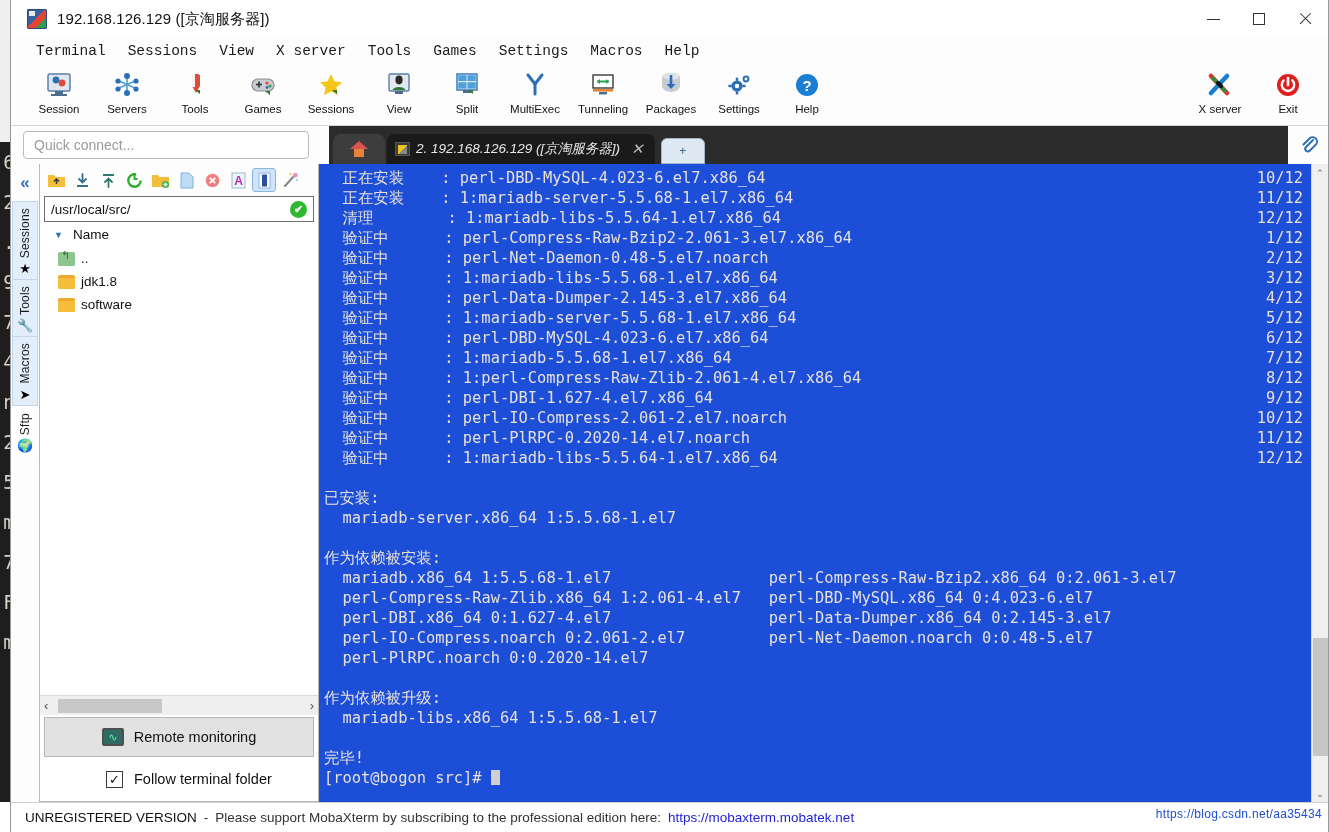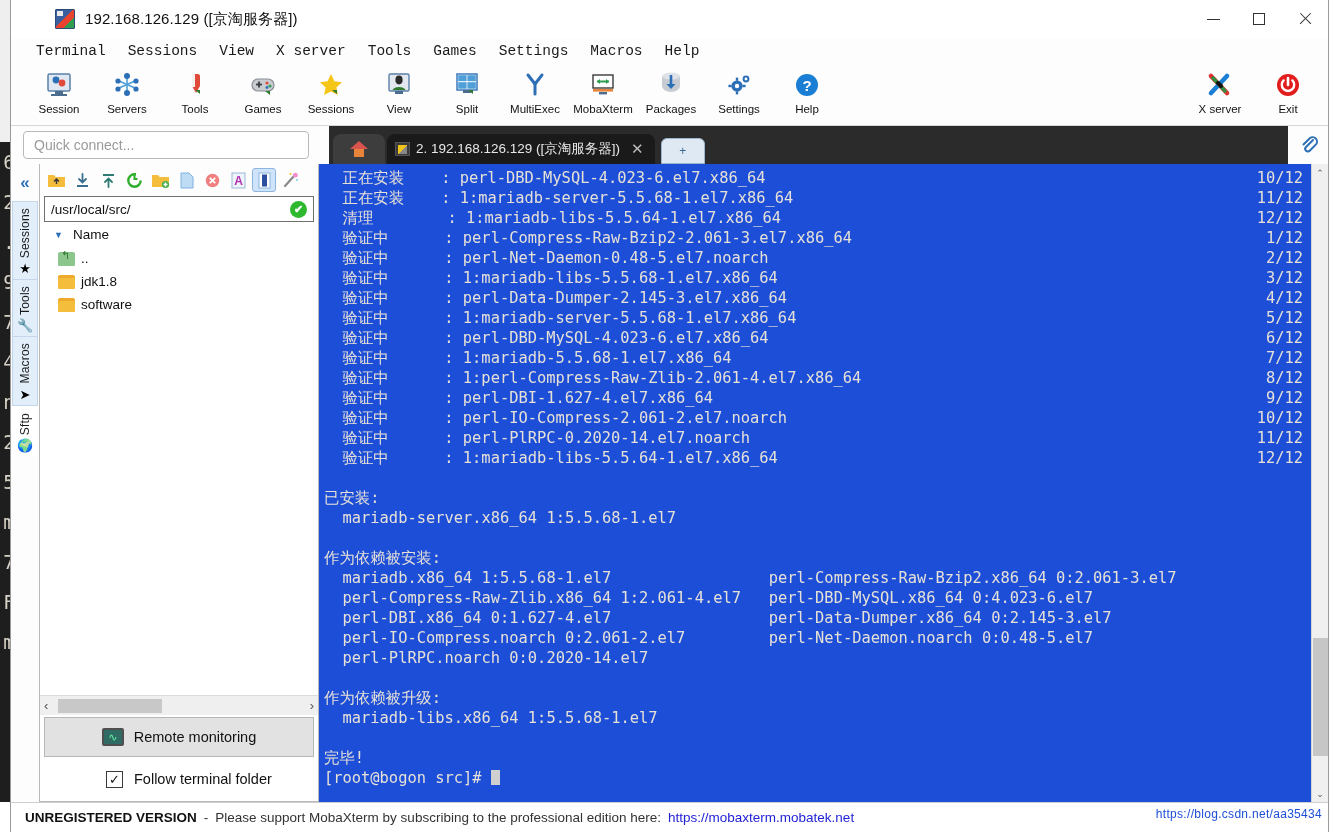--- a/index.html
+++ b/index.html
@@ -35,7 +35,7 @@
   
   .titlebar{
     height:38px; min-height:38px; display:flex; align-items:center;
-    background:#ffffff; position:relative;padding-left:28px;
+    background:#ffffff; position:relative;
   }
   .app-icon{
     width:20px;height:20px;margin-left:16px;margin-right:10px;position:relative;

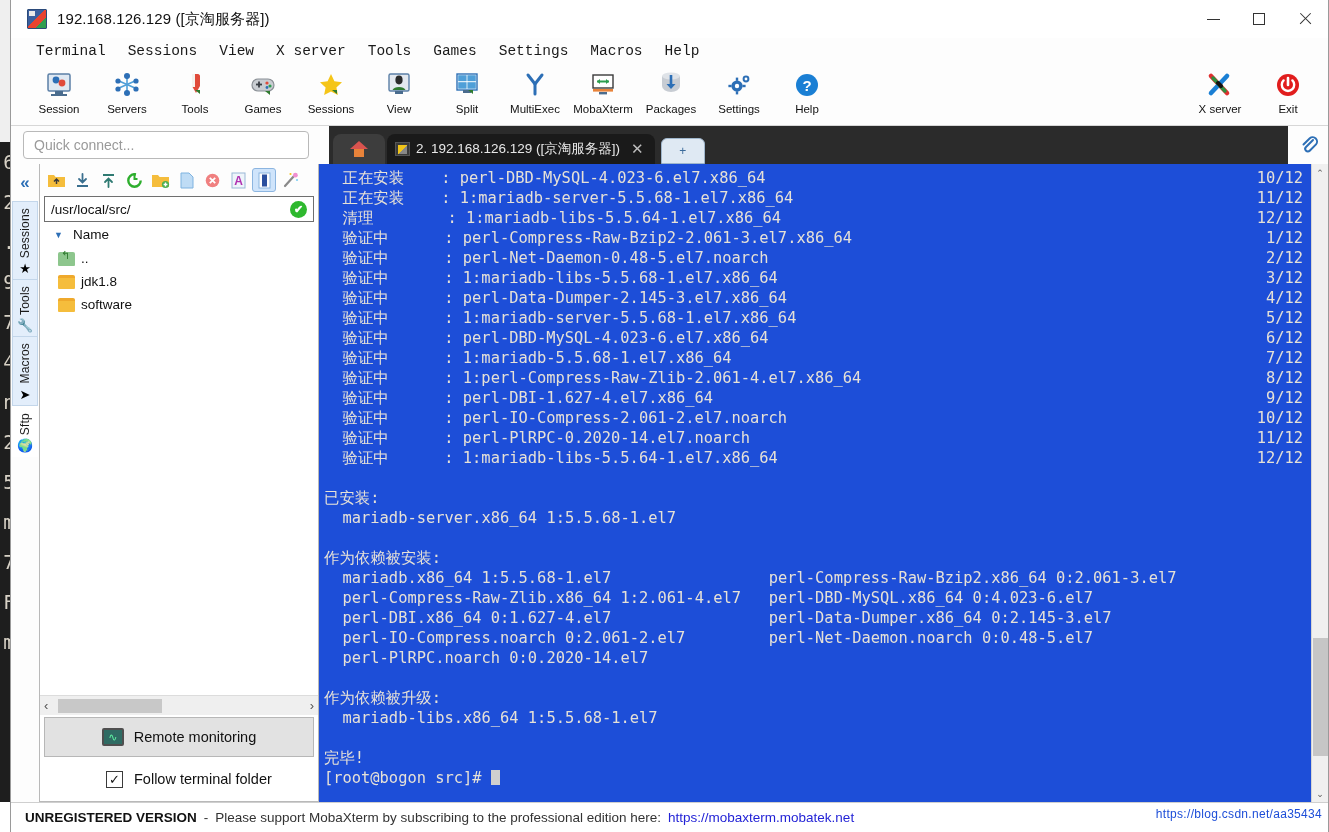--- a/index.html
+++ b/index.html
@@ -333,7 +333,7 @@
               <rect x="10" y="20" width="8" height="2.4" fill="#4a6c8e"></rect>
             </svg>
         </span>
-        <span class="tb-lbl">MobaXterm</span>
+        <span class="tb-lbl">Tunneling</span>
       </div>
 
       <div class="tb-btn">

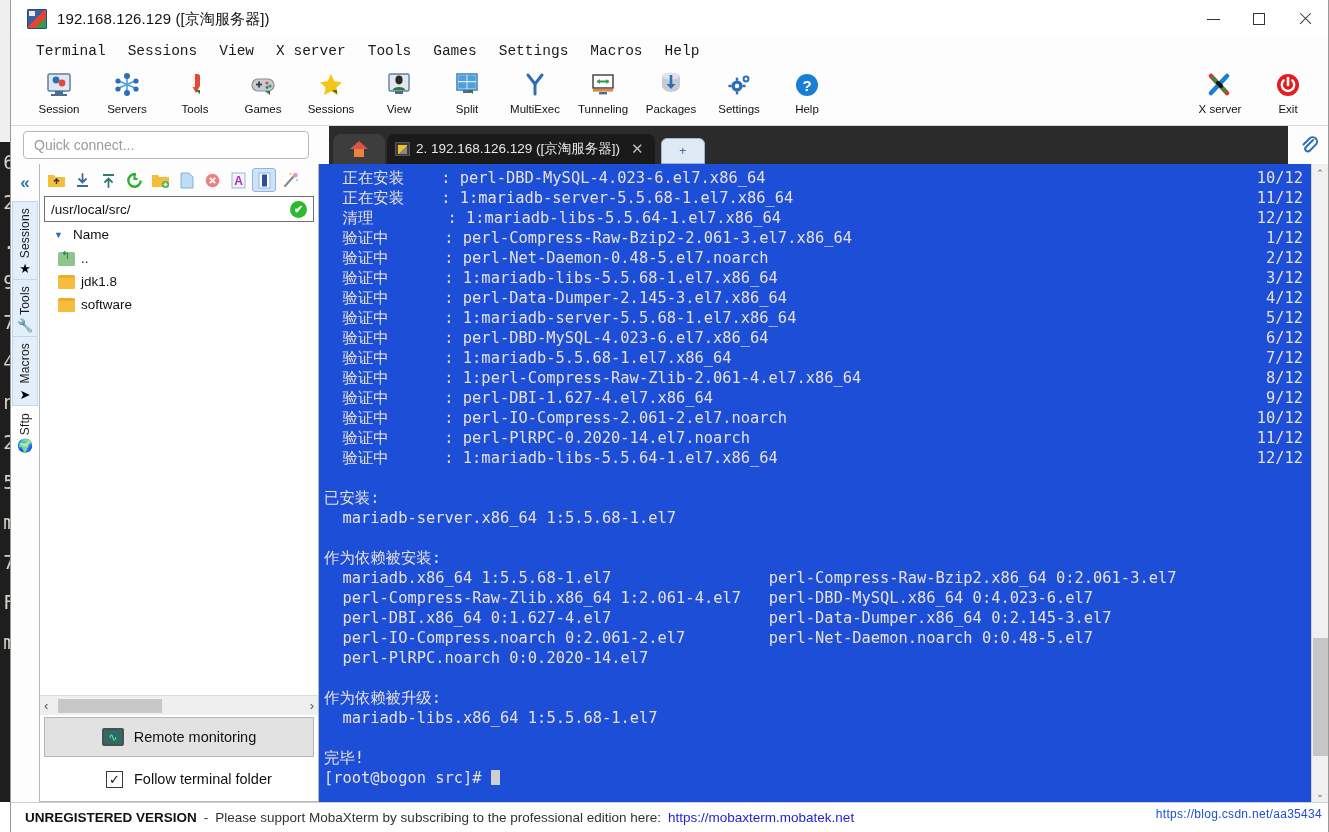--- a/index.html
+++ b/index.html
@@ -83,7 +83,7 @@
   .home-ico:after{content:"";position:absolute;left:4px;top:8px;width:10px;height:8px;background:#e8833a;}
   .tab-active{
     height:30px;background:#1a1a1a;border-radius:8px 8px 0 0;display:flex;align-items:center;
-    padding:0 6px 0 8px;gap:6px;margin-left:2px;
+    padding:0 6px 0 8px;gap:6px;margin-left:2px;font-style:italic;
   }
   .tab-ico{width:15px;height:14px;background:#3a3a3a;border:1px solid #555;position:relative;}
   .tab-ico:after{content:"";position:absolute;left:2px;top:2px;width:9px;height:9px;

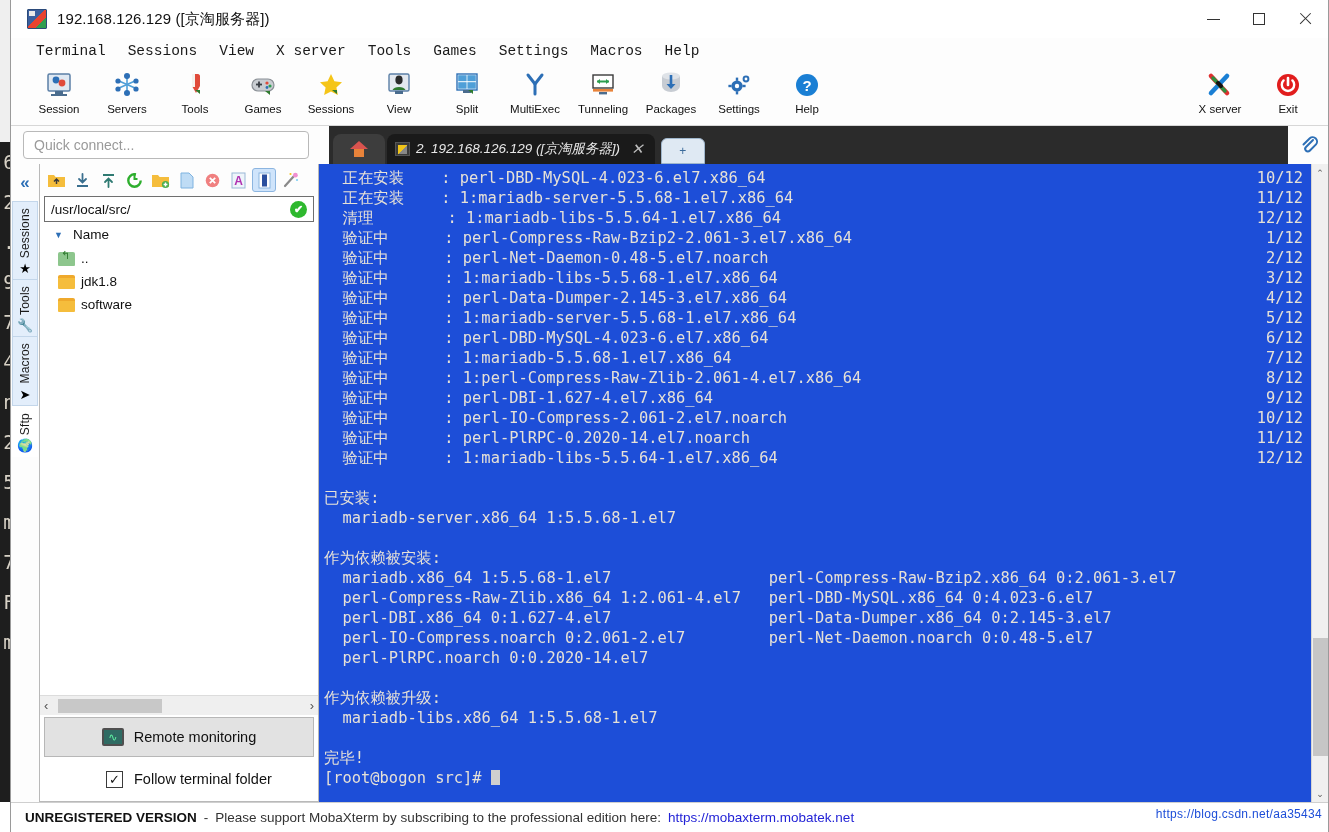--- a/index.html
+++ b/index.html
@@ -158,7 +158,7 @@
     height:30px;min-height:30px;background:#ffffff;border-top:1px solid #cfcfcf;
     display:flex;align-items:center;padding-left:14px;gap:7px;position:relative;
   }
-  .st-strong{font-size:13.5px;font-weight:bold;color:#111;}
+  .st-strong{font-size:13.5px;font-weight:normal;color:#111;}
   .st-dash{font-size:13.5px;color:#333;}
   .st-txt{font-size:13.5px;color:#333;}
   .st-link{font-size:13.5px;color:#2323d6;}

